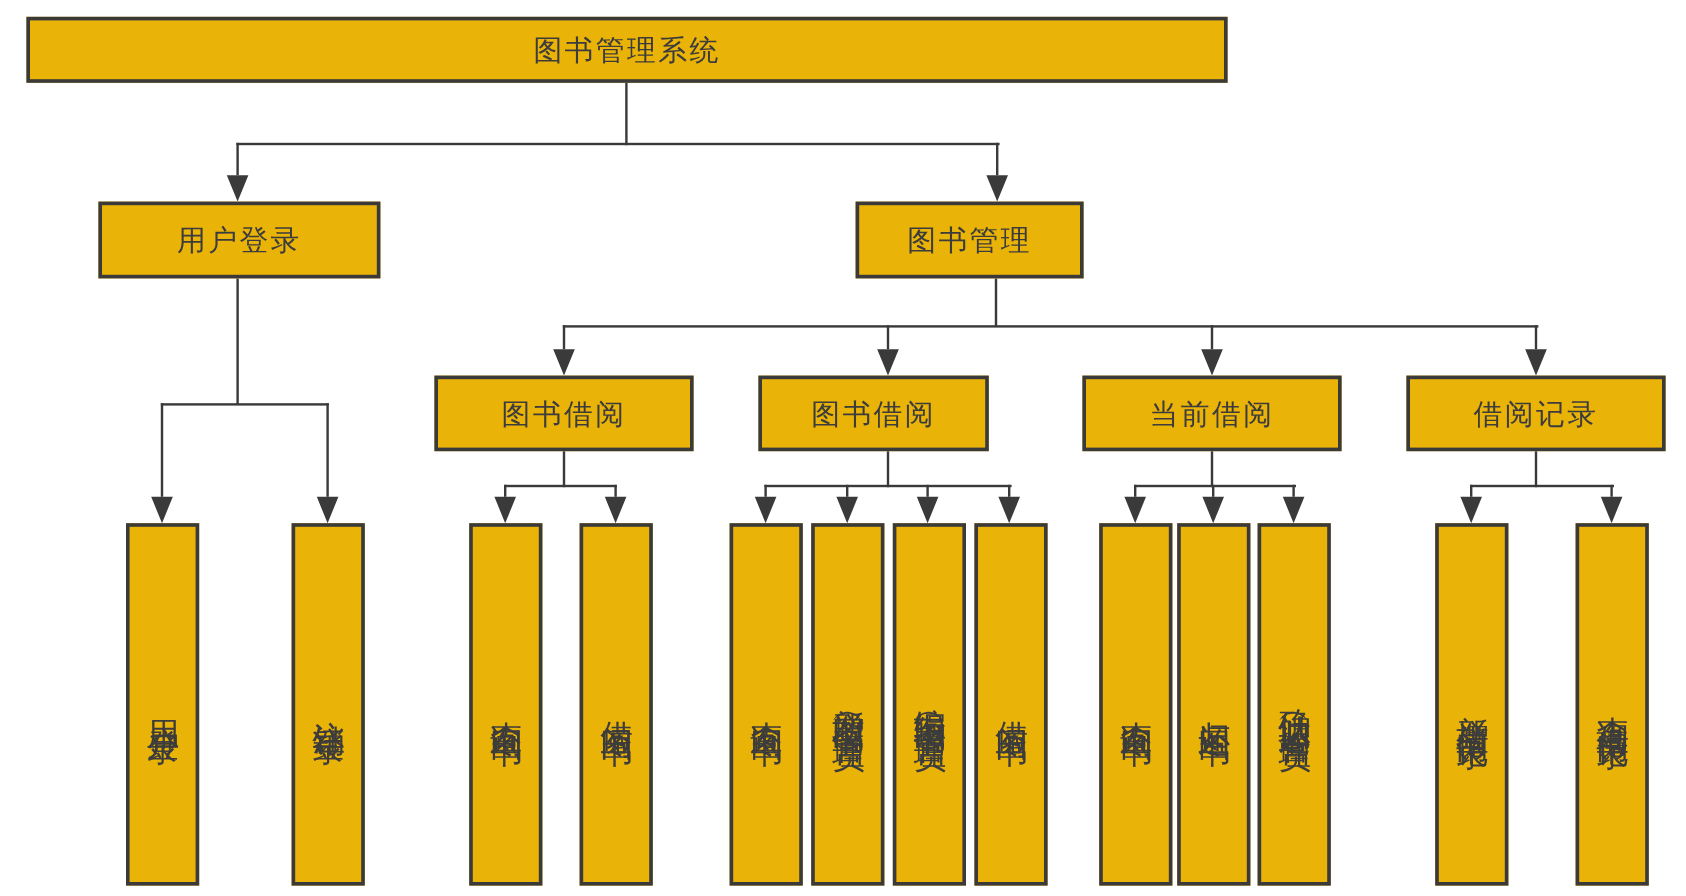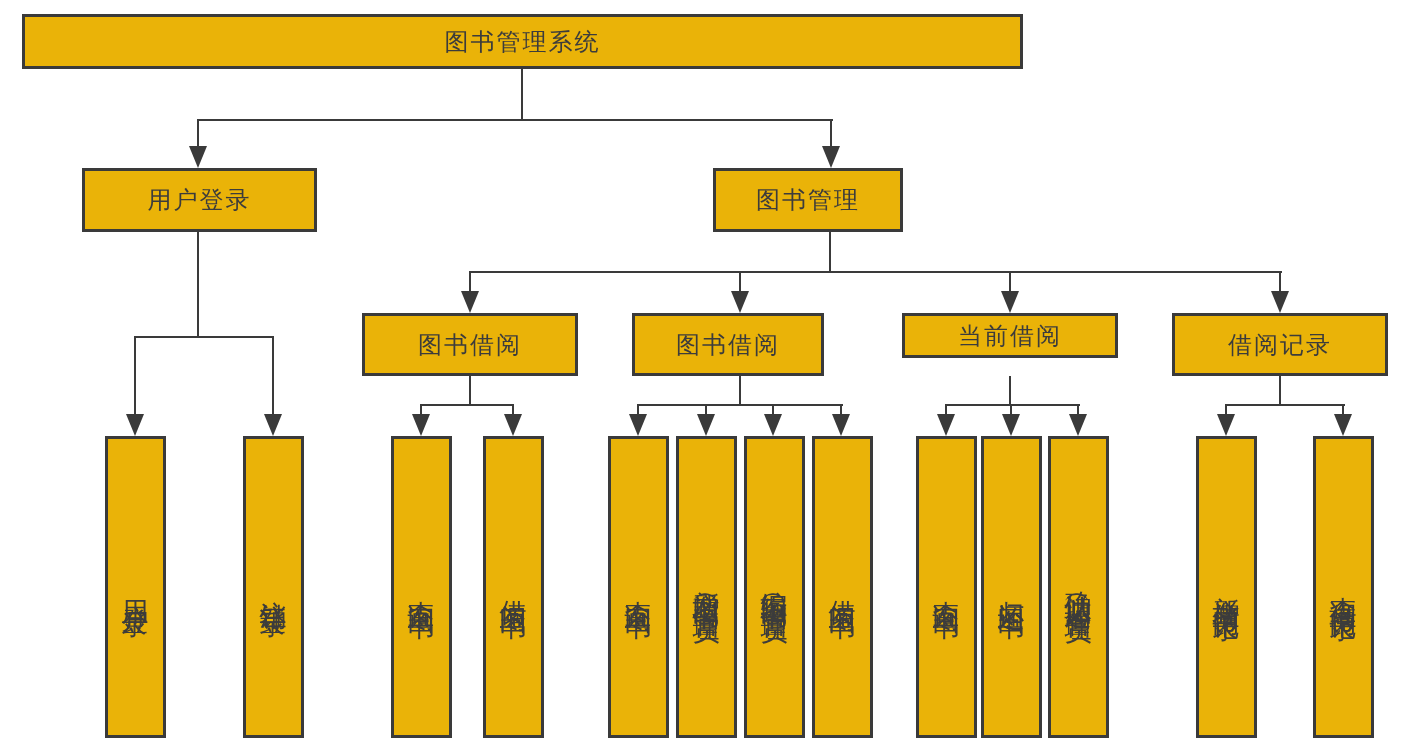--- a/index.html
+++ b/index.html
@@ -110,7 +110,7 @@
   <div class="node" style="left:632px;top:313px;width:192px;height:63px">
     <span class="hlabel">图书借阅</span>
   </div>
-  <div class="node" style="left:902px;top:313px;width:216px;height:45px">
+  <div class="node" style="left:902px;top:313px;width:216px;height:63px">
     <span class="hlabel">当前借阅</span>
   </div>
   <div class="node" style="left:1172px;top:313px;width:216px;height:63px">

